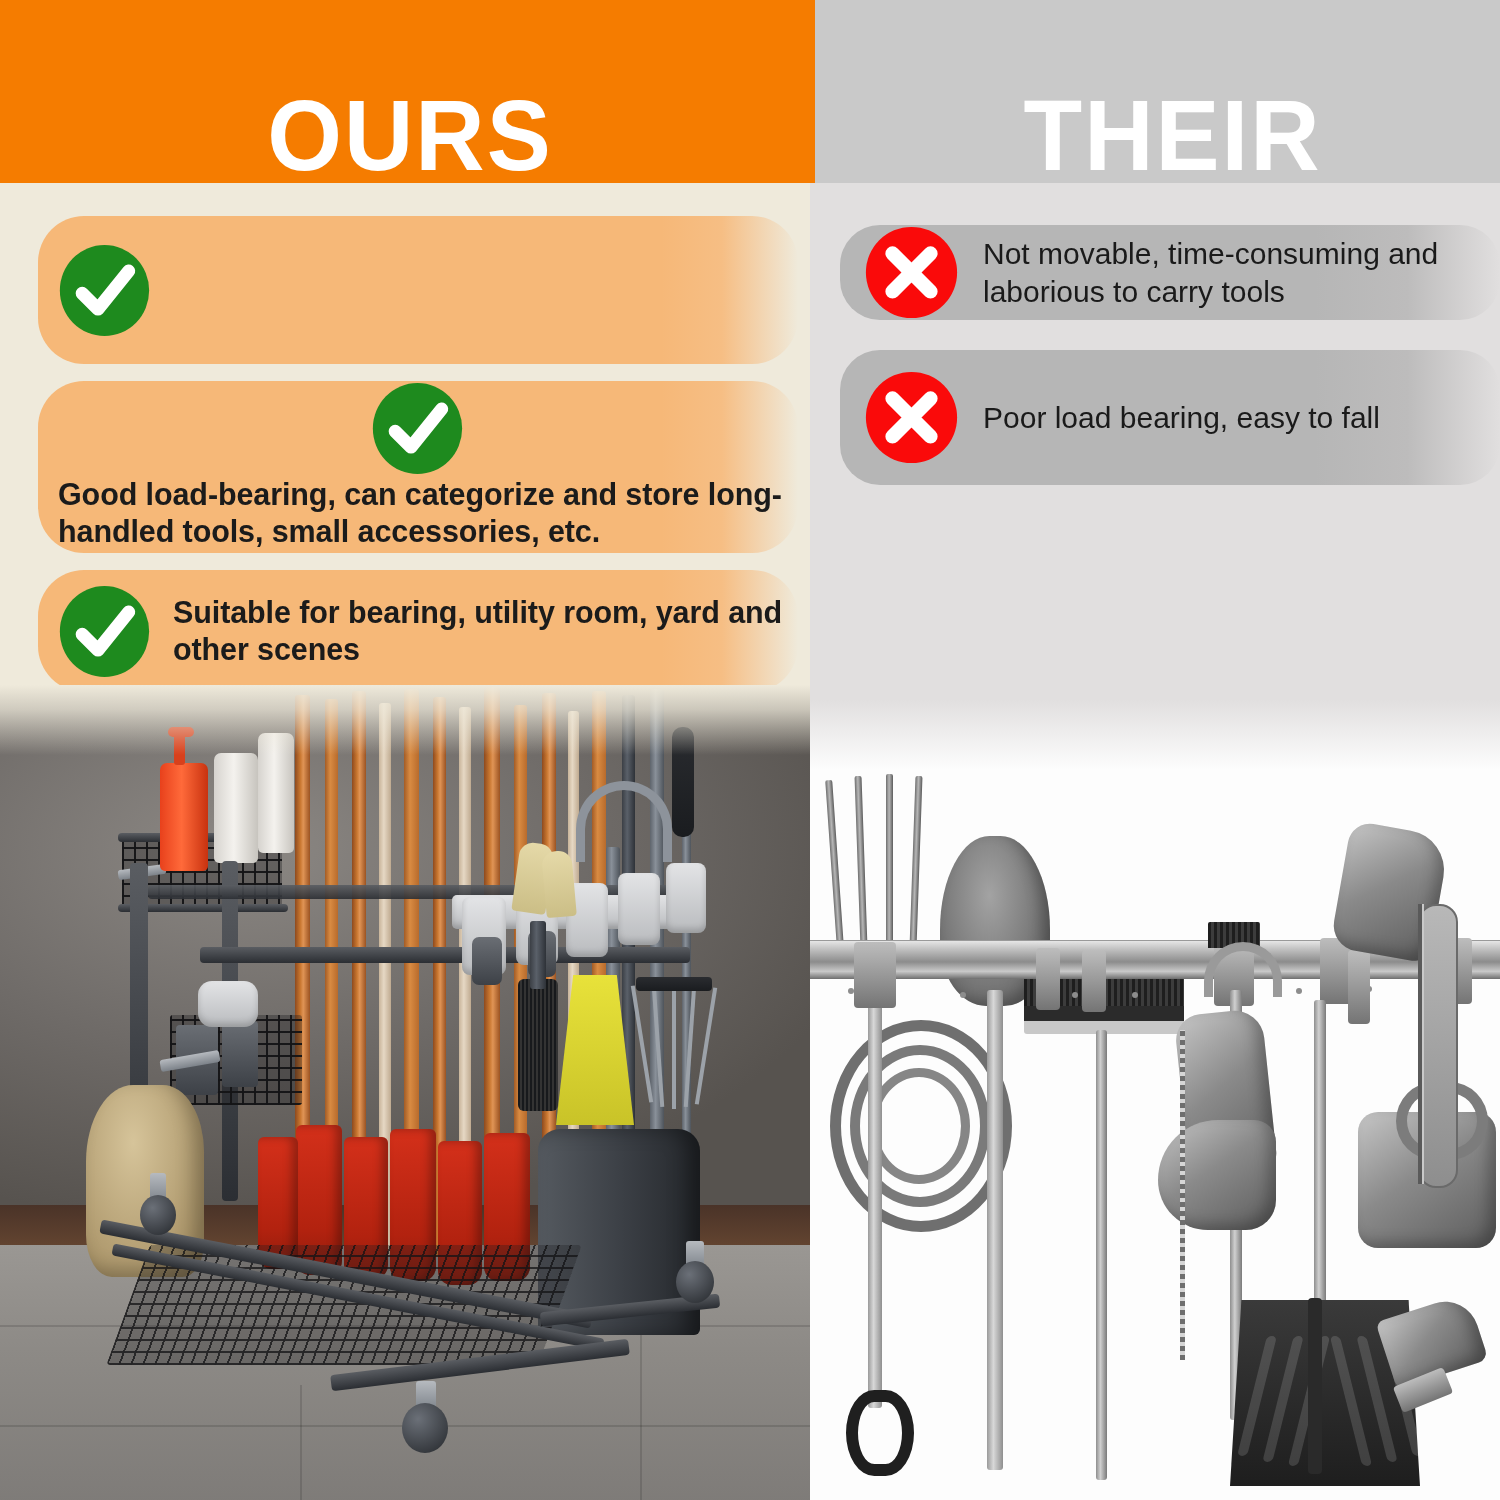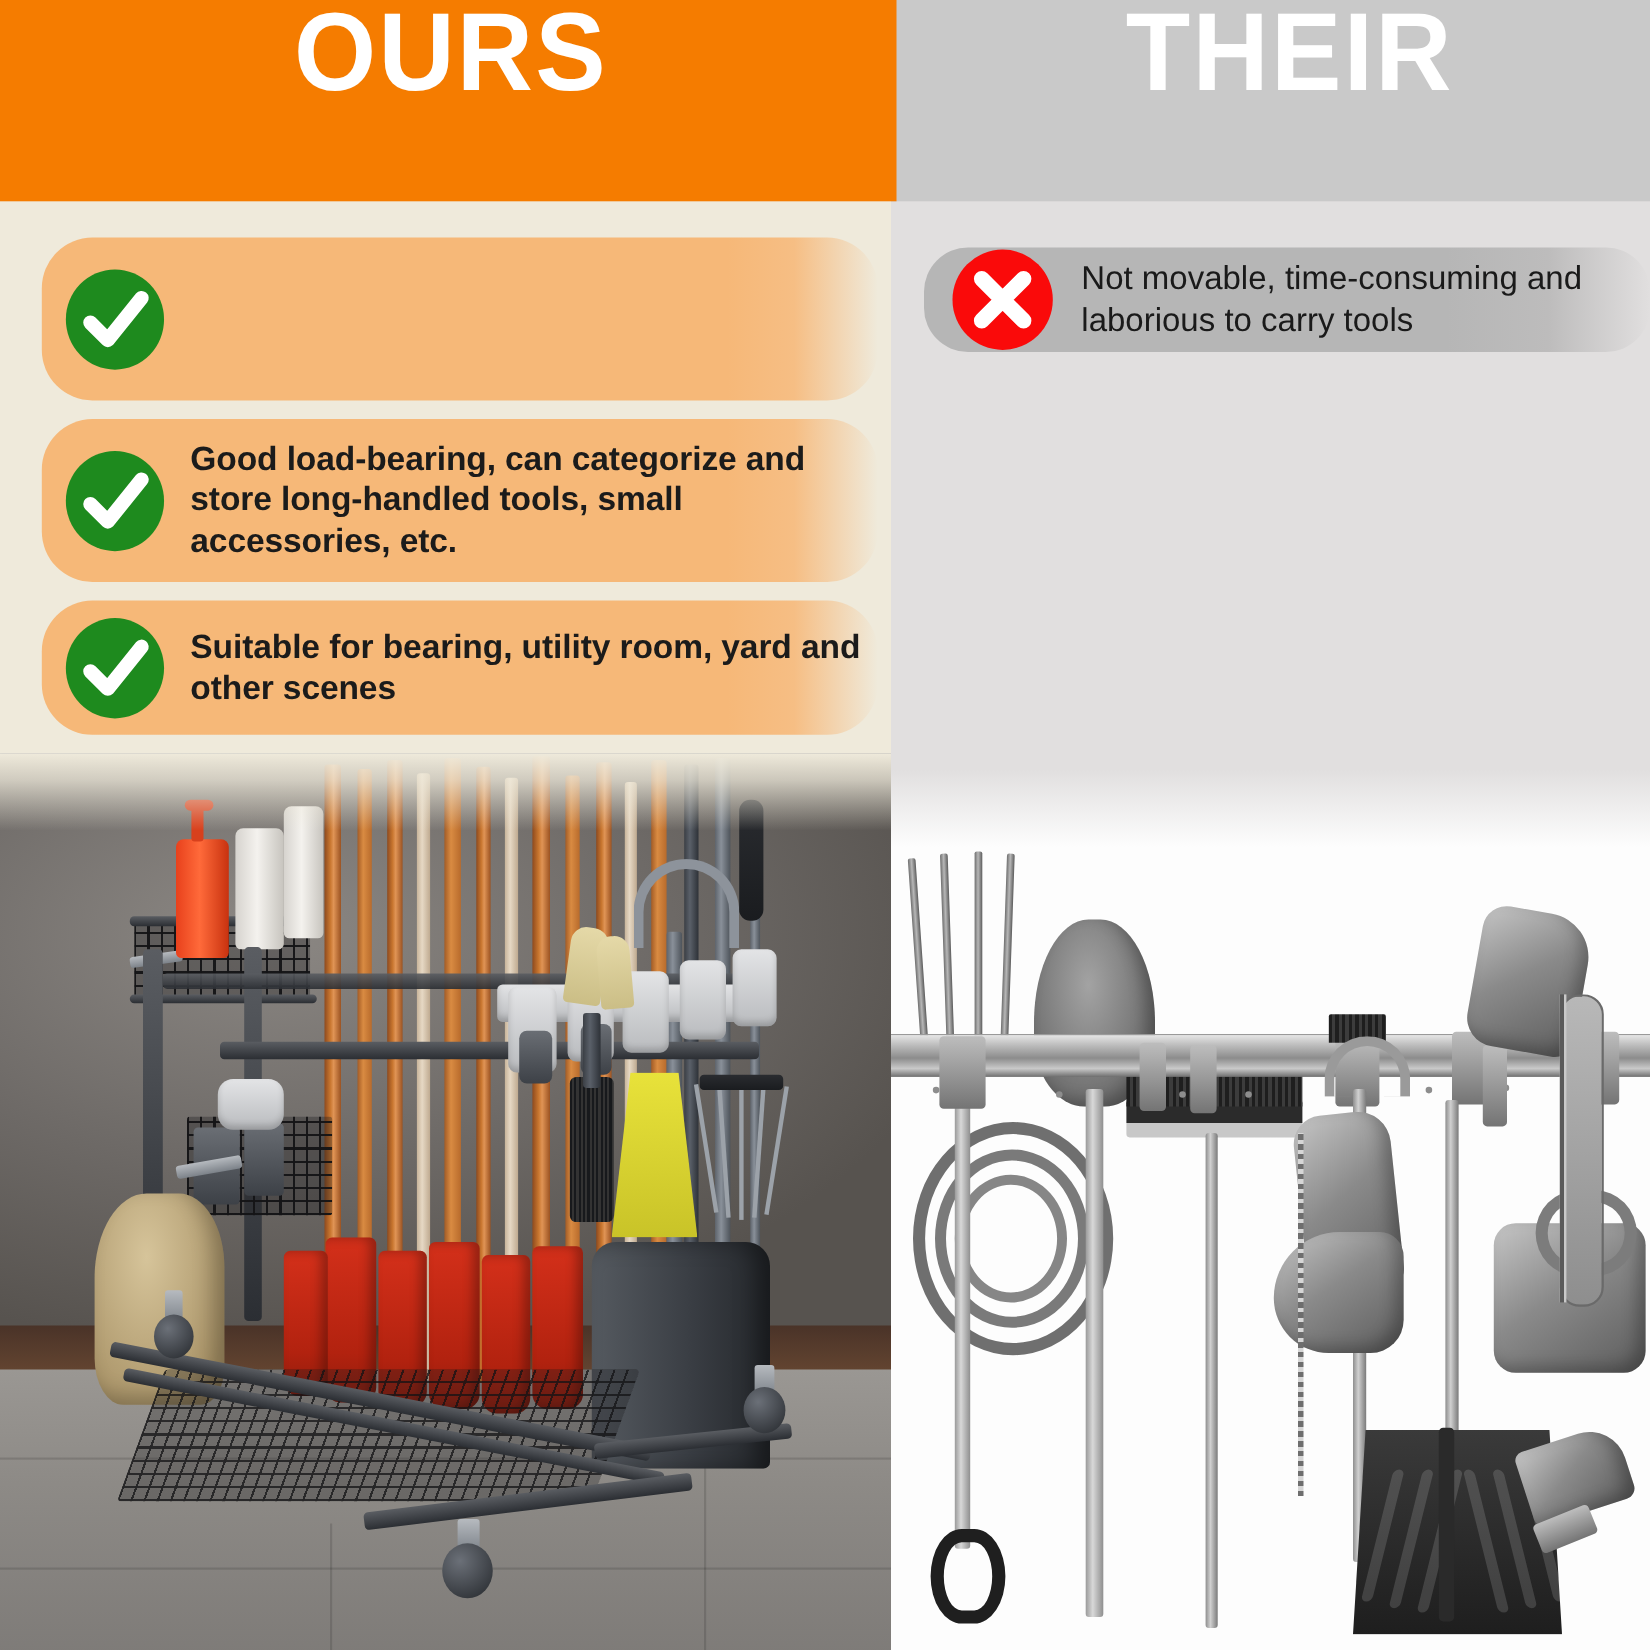--- a/index.html
+++ b/index.html
@@ -18,7 +18,7 @@
 
   
   .hdr{position:absolute;left:0;top:0;width:100%;height:183px;
-       display:flex;align-items:flex-start;justify-content:center;}
+       display:flex;align-items:flex-end;justify-content:center;}
   .hdr-left{background:#F57C00;}
   .hdr-right{background:#C9C9C9;}
   .hdr-title{

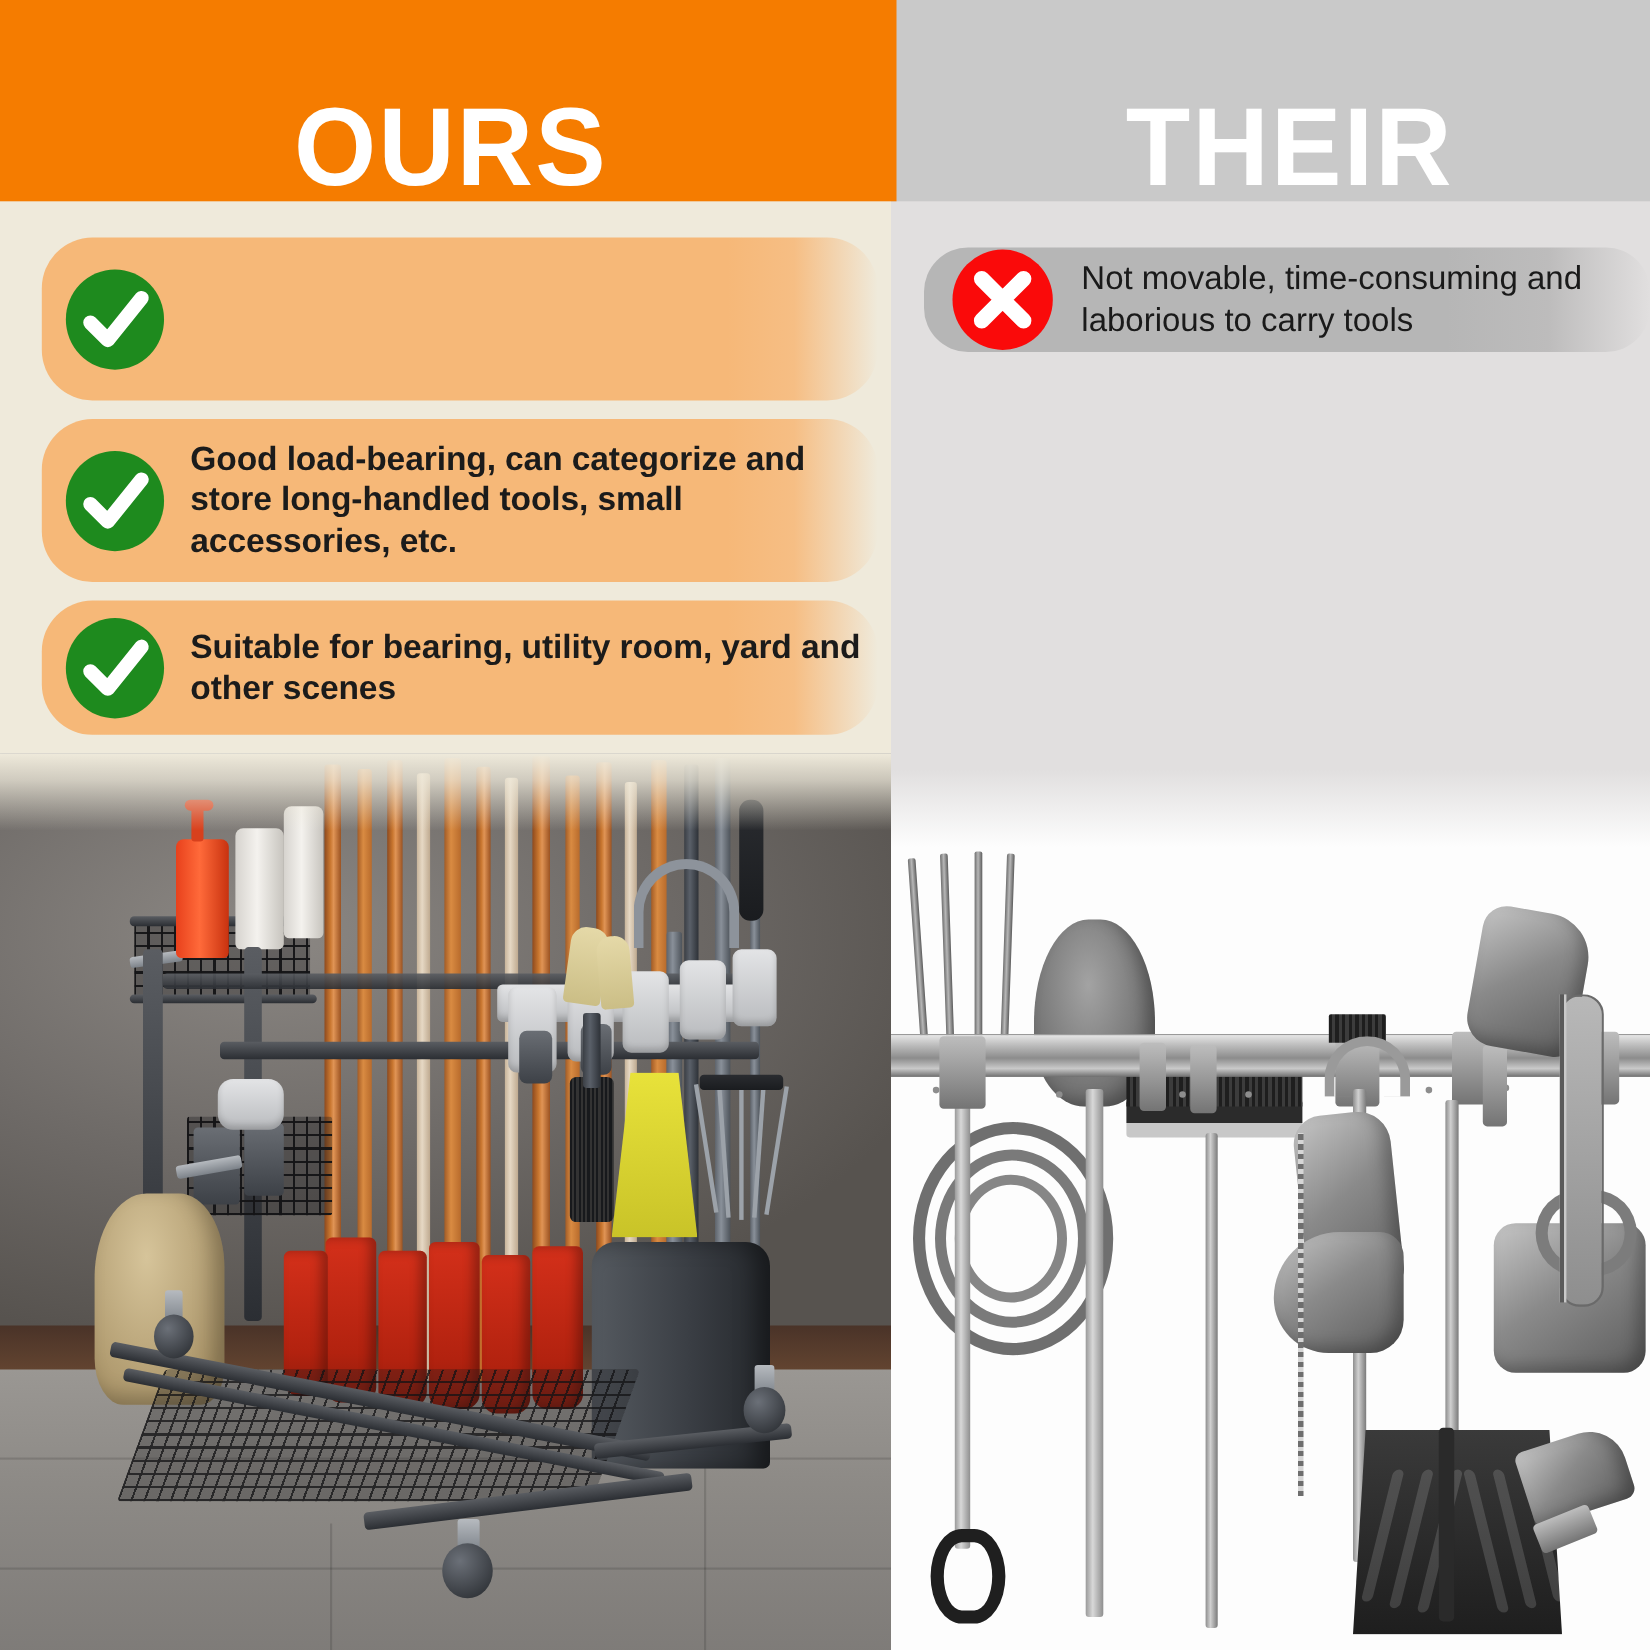--- a/index.html
+++ b/index.html
@@ -350,6 +350,13 @@
         <div class="txt-r">Not movable, time-consuming and laborious to carry tools</div>
       </div>
 
+      <div class="pill-r p2">
+        <svg class="mark x-circle" viewBox="0 0 100 100">
+          <circle cx="50" cy="50" r="48" fill="#FA0A0A"></circle>
+          <path d="M30 30 L70 70 M70 30 L30 70" stroke="#FFFFFF" stroke-width="15" stroke-linecap="round"></path>
+        </svg>
+        <div class="txt-r">Poor load bearing, easy to fall</div>
+      </div>
 
 
     </div>

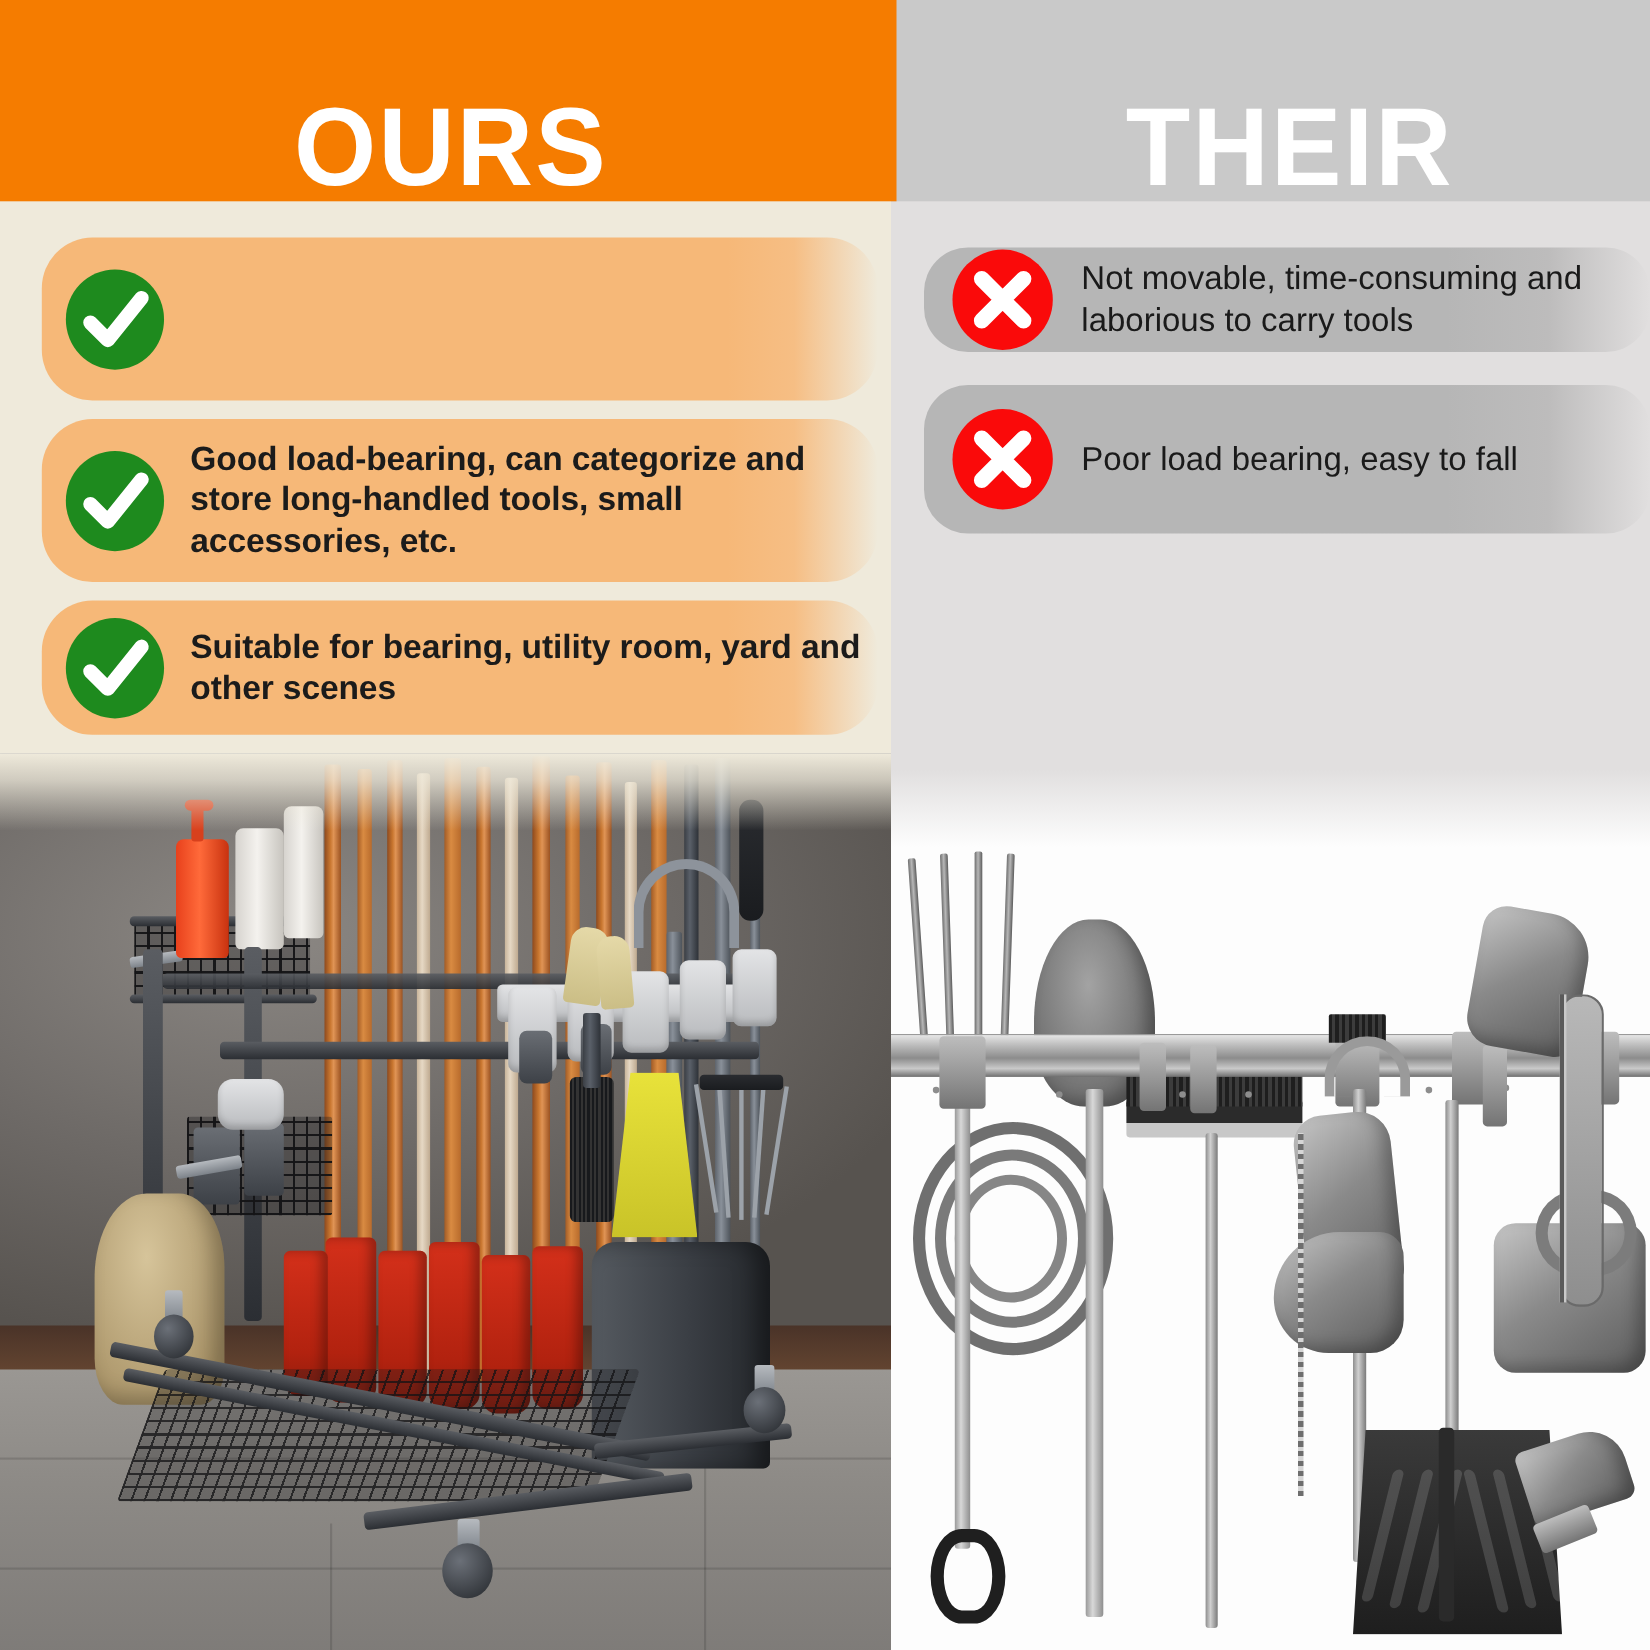--- a/index.html
+++ b/index.html
@@ -47,7 +47,7 @@
     padding:0 0 0 20px;
   }
   .pill-l.p1{height:148px;margin-top:33px;}
-  .pill-l.p2{height:148px;margin-top:17px;}
+  .pill-l.p2{height:172px;margin-top:17px;flex-direction:column;}
   .pill-l.p3{height:122px;margin-top:17px;}
 
   .mark{flex:0 0 auto;display:block;}

